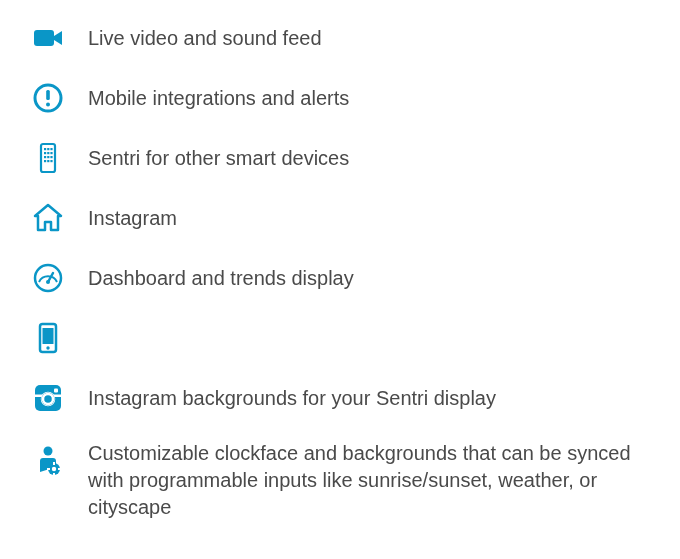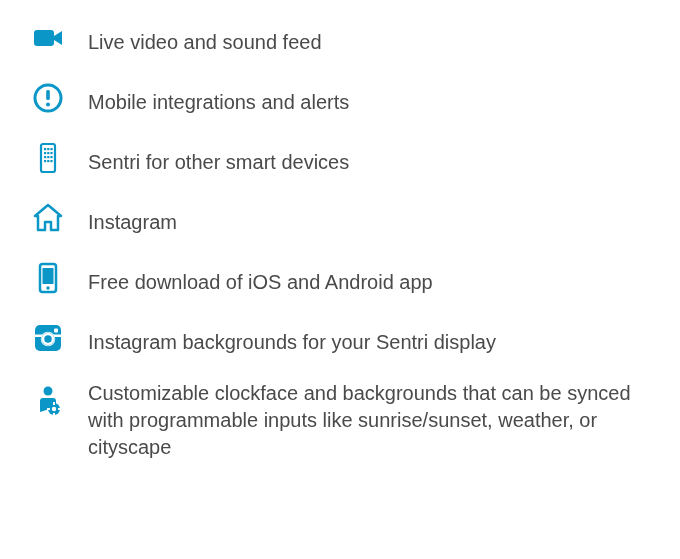--- a/index.html
+++ b/index.html
@@ -21,7 +21,7 @@
     }
     .feature-item {
       display: flex;
-      align-items: flex-end;
+      align-items: center;
       gap: 22px;
     }
     .feature-item.top-align {

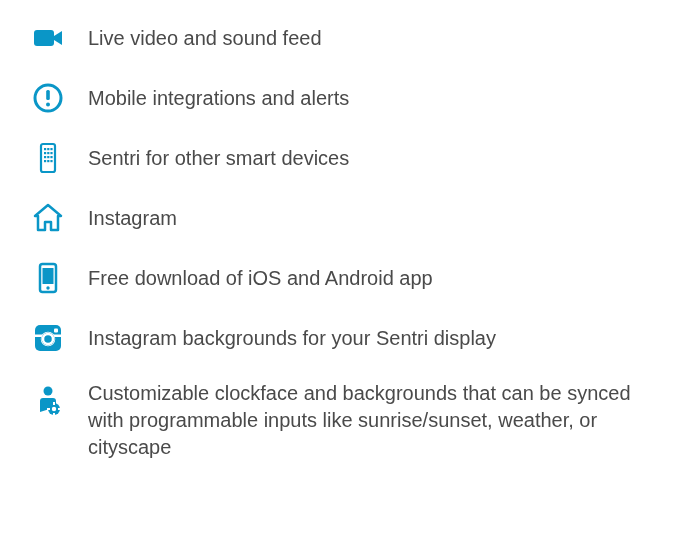--- a/index.html
+++ b/index.html
@@ -106,6 +106,17 @@
   </div>
 
 
+  <div class="feature-item">
+    <div class="icon-wrapper">
+      <svg viewBox="0 0 32 32">
+          <circle cx="16" cy="16" r="13" fill="none" stroke="#0a96c7" stroke-width="2.5"></circle>
+          <path d="M7 20 A10 10 0 0 1 25 20" fill="none" stroke="#0a96c7" stroke-width="2"></path>
+          <line x1="16" y1="20" x2="21" y2="11" stroke="#0a96c7" stroke-width="2.5" stroke-linecap="round"></line>
+          <circle cx="16" cy="20" r="2"></circle>
+        </svg>
+    </div>
+    <div class="feature-text">Dashboard and trends display</div>
+  </div>
 
   <div class="feature-item">
     <div class="icon-wrapper">

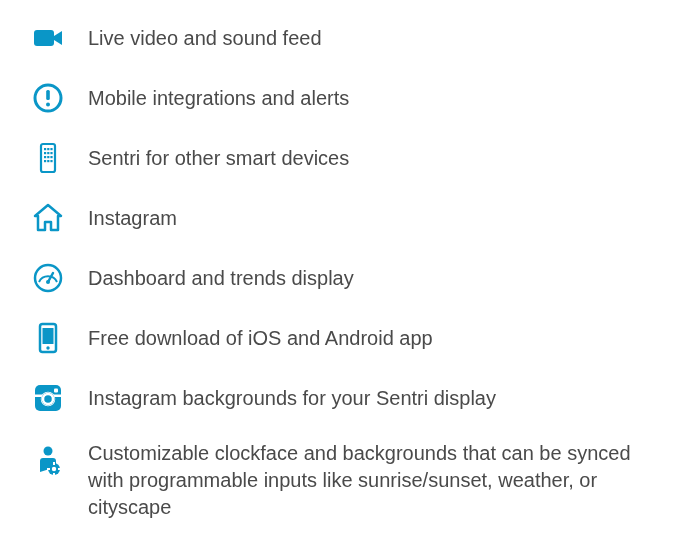--- a/index.html
+++ b/index.html
@@ -126,7 +126,6 @@
           <circle cx="16" cy="26" r="1.7" fill="#0a96c7"></circle>
         </svg>
     </div>
-    <div class="feature-text">Free download of iOS and Android app</div>
   </div>
 
   <div class="feature-item">

